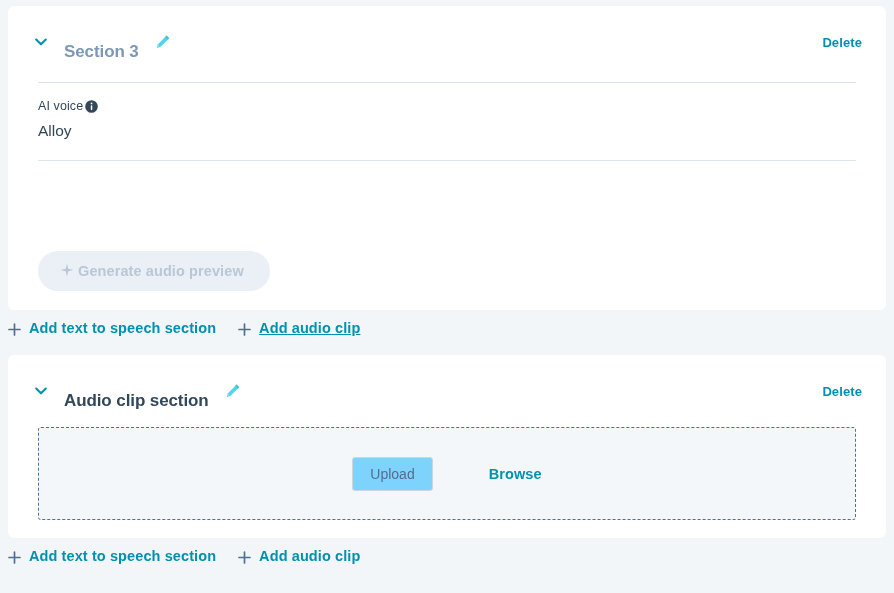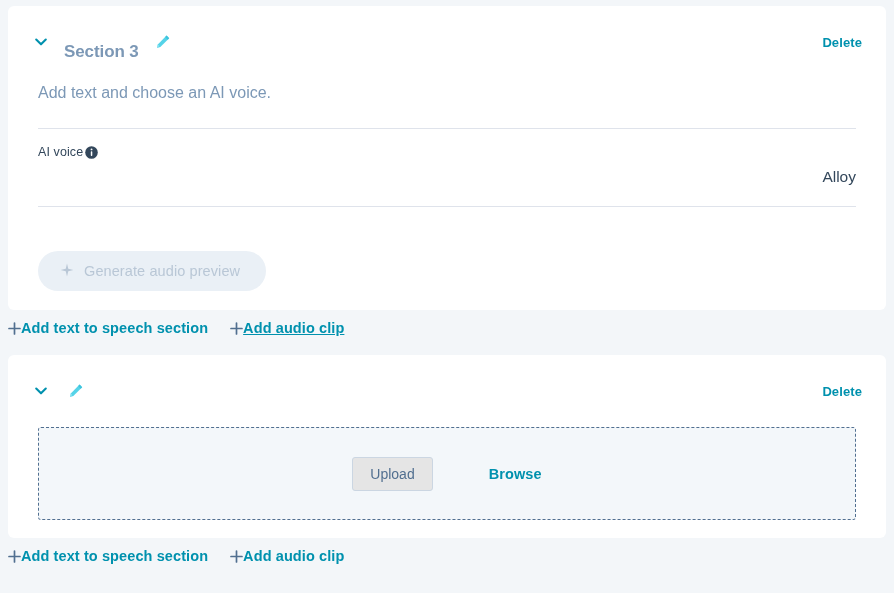--- a/index.html
+++ b/index.html
@@ -253,7 +253,6 @@
     </div>
 
     <div class="tts-body">
-      <div class="tts-placeholder">Add text and choose an AI voice.</div>
       <div class="divider"></div>
       <div class="voice-block">
         <div class="voice-label-row">

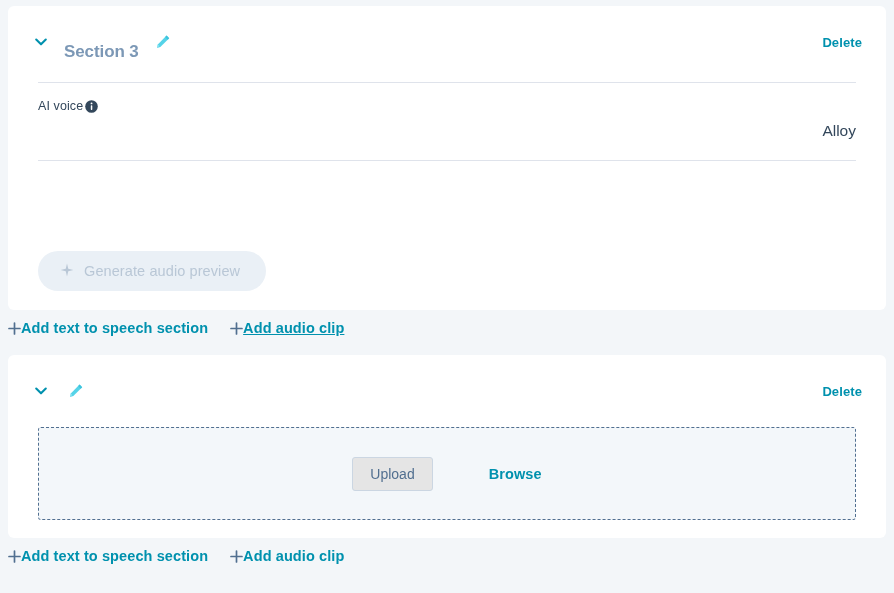--- a/index.html
+++ b/index.html
@@ -133,7 +133,6 @@
     color: #33475b;
     margin-top: 9px;
     cursor: pointer;
-    text-align: right;
   }
 
   .generate-row {

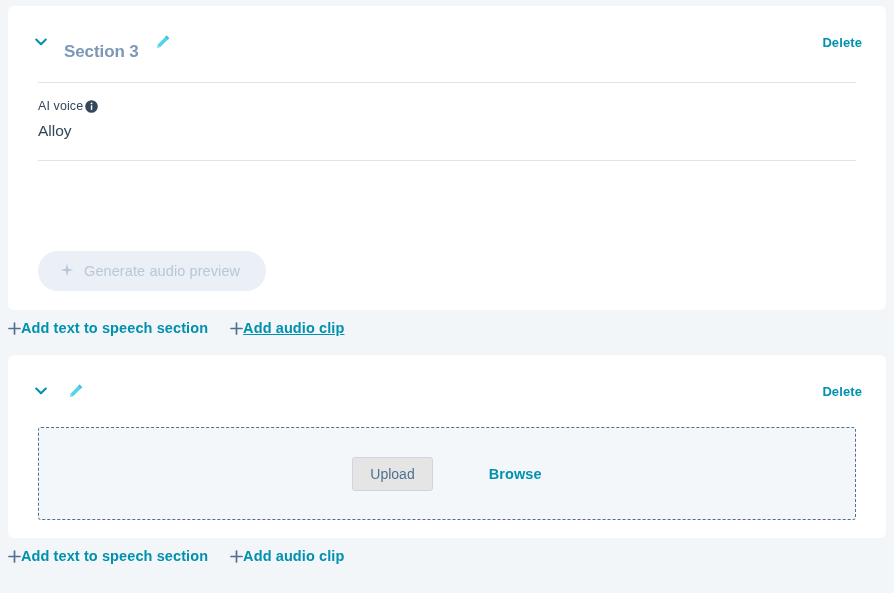--- a/index.html
+++ b/index.html
@@ -143,14 +143,14 @@
   .btn-generate {
     display: inline-flex;
     align-items: flex-start;
-    gap: 10px;
+    gap: 4px;
     background: #eaf0f6;
     color: #b9c7d6;
     border: none;
     border-radius: 20px;
     font-family: "Liberation Sans", sans-serif;
     font-size: 14.5px;
-    font-weight: normal;
+    font-weight: bold;
     letter-spacing: 0.1px;
     padding: 12px 26px 12px 22px;
     cursor: default;

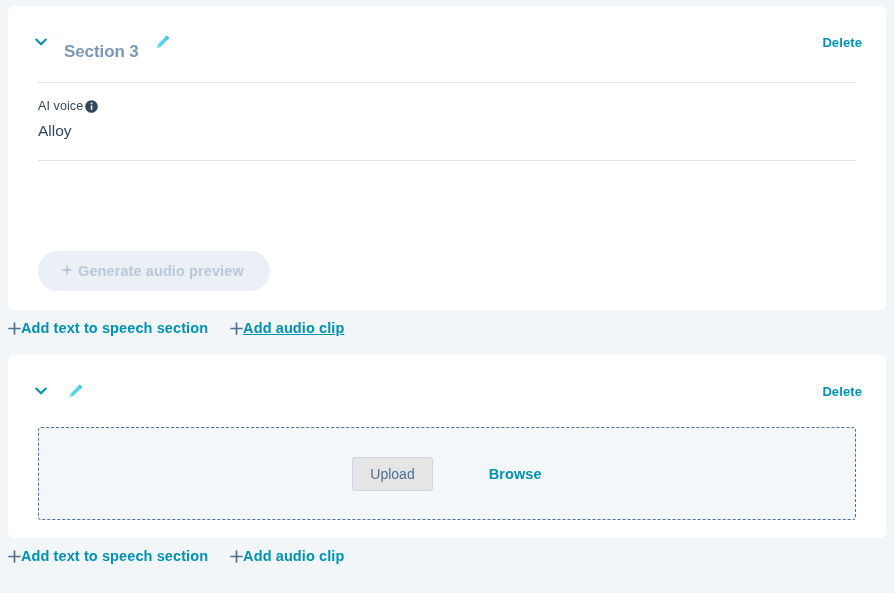--- a/index.html
+++ b/index.html
@@ -171,7 +171,8 @@
 
   .add-link {
     display: inline-flex;
-    align-items: center;
+    align-items: flex-end;
+    gap: 8px;
     color: #0091ae;
     font-size: 14.5px;
     font-weight: bold;

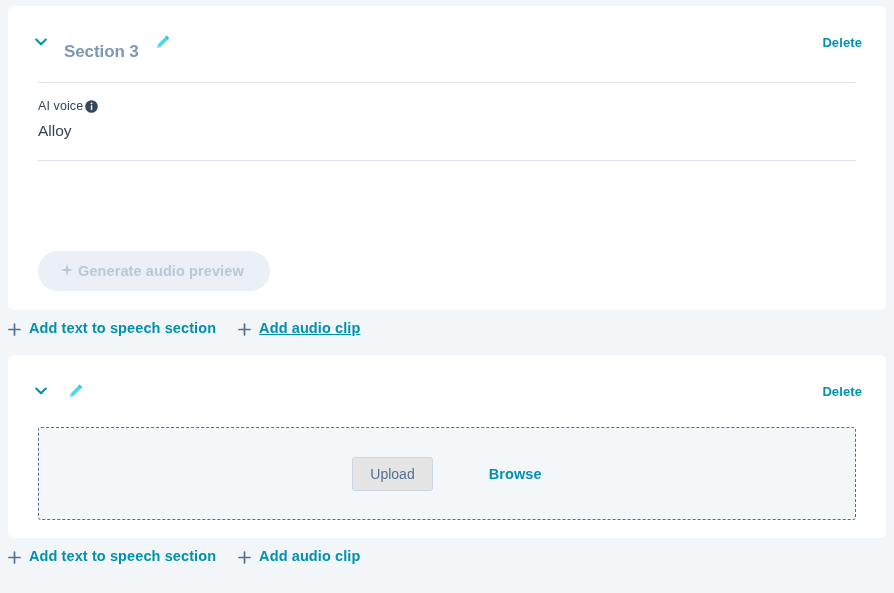--- a/index.html
+++ b/index.html
@@ -309,6 +309,7 @@
           <path d="M3.2 5.6 L8 10.3 L12.8 5.6" fill="none" stroke="#0091ae" stroke-width="2.1" stroke-linecap="round" stroke-linejoin="round"></path>
         </svg>
       </span>
+      <span class="section-title title-dark">Audio clip section</span>
       <span class="pencil-btn">
         <svg width="16" height="16" viewBox="0 0 16 16" aria-hidden="true">
           <path d="M11.6 1.6 L14.2 4.2 L5.3 13.1 L2.0 13.9 L2.8 10.6 Z" fill="#55d3e8"></path>

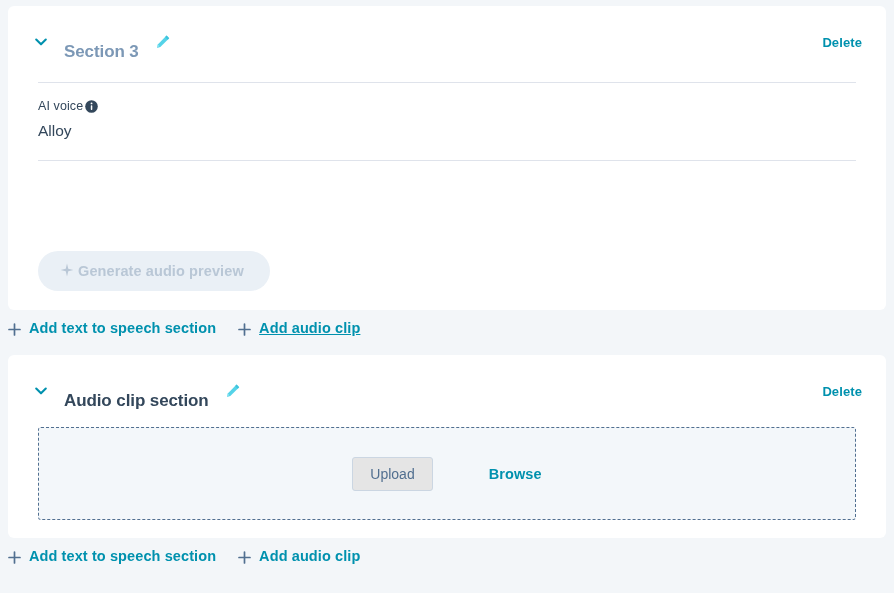--- a/index.html
+++ b/index.html
@@ -209,7 +209,7 @@
     box-sizing: border-box;
   }
   .btn-upload {
-    background: #e5e5e5;
+    background: #7dd3fc;
     border: 1px solid #cbd6e2;
     border-radius: 3px;
     color: #516f90;

